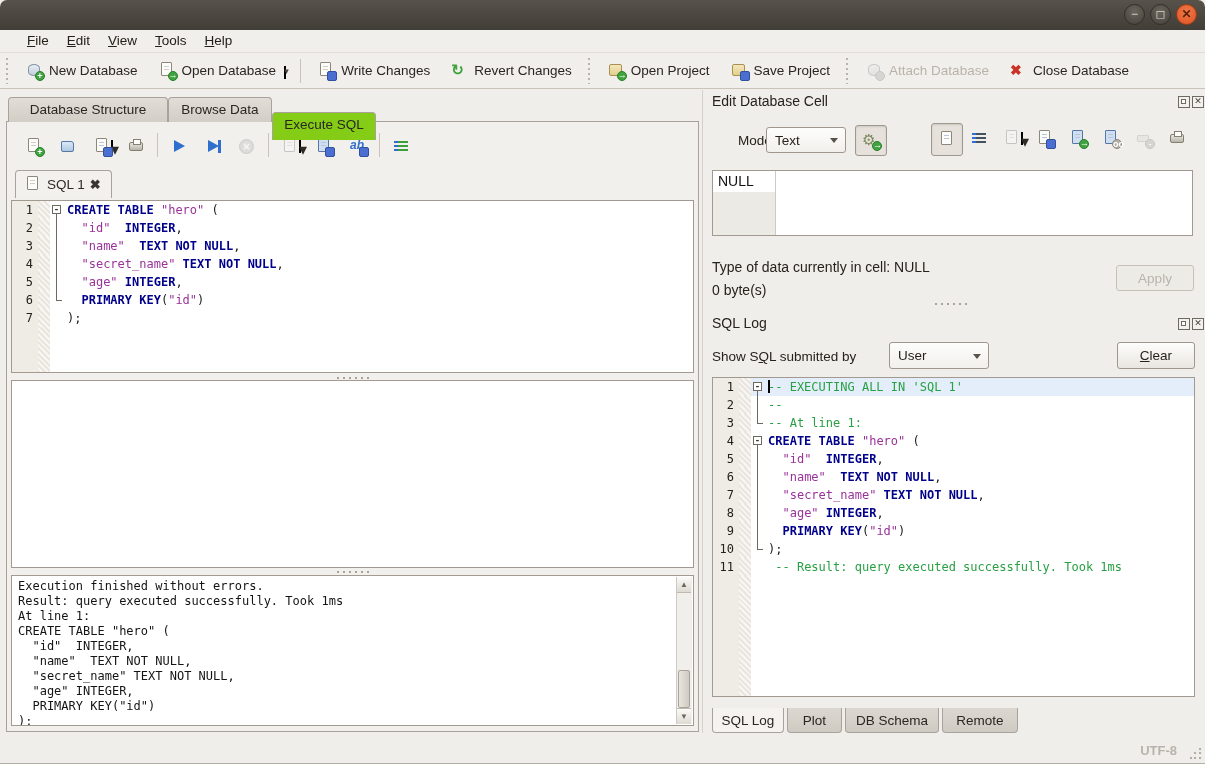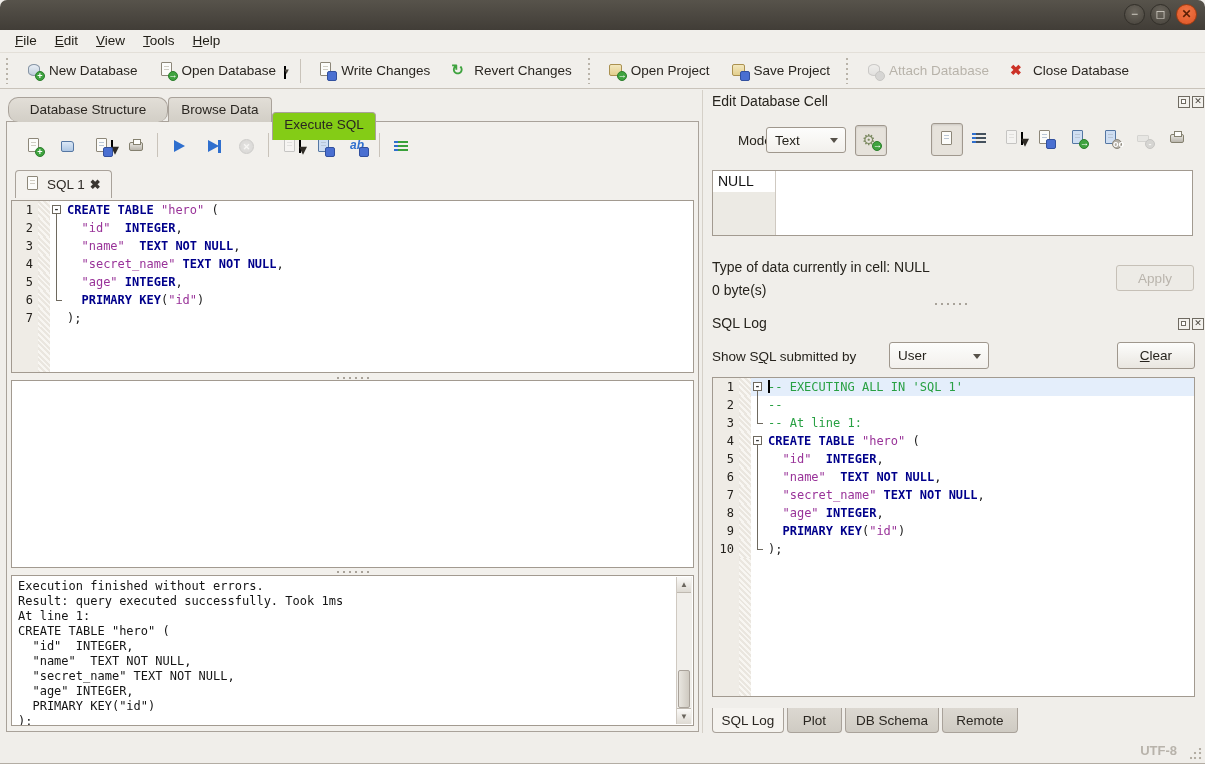--- a/index.html
+++ b/index.html
@@ -18,7 +18,7 @@
 
   
   #menubar{position:absolute;left:0;top:30px;width:1205px;height:23px;background:#f1efeb;
-    display:flex;align-items:center;padding-left:6px;box-sizing:border-box;border-bottom:1px solid #e3dfd8;}
+    display:flex;align-items:center;padding-left:18px;box-sizing:border-box;border-bottom:1px solid #e3dfd8;}
   .menu-item{padding:2px 9px 3px 9px;font-size:13.5px;color:#232019;}
   .mn{text-decoration:underline;}
 

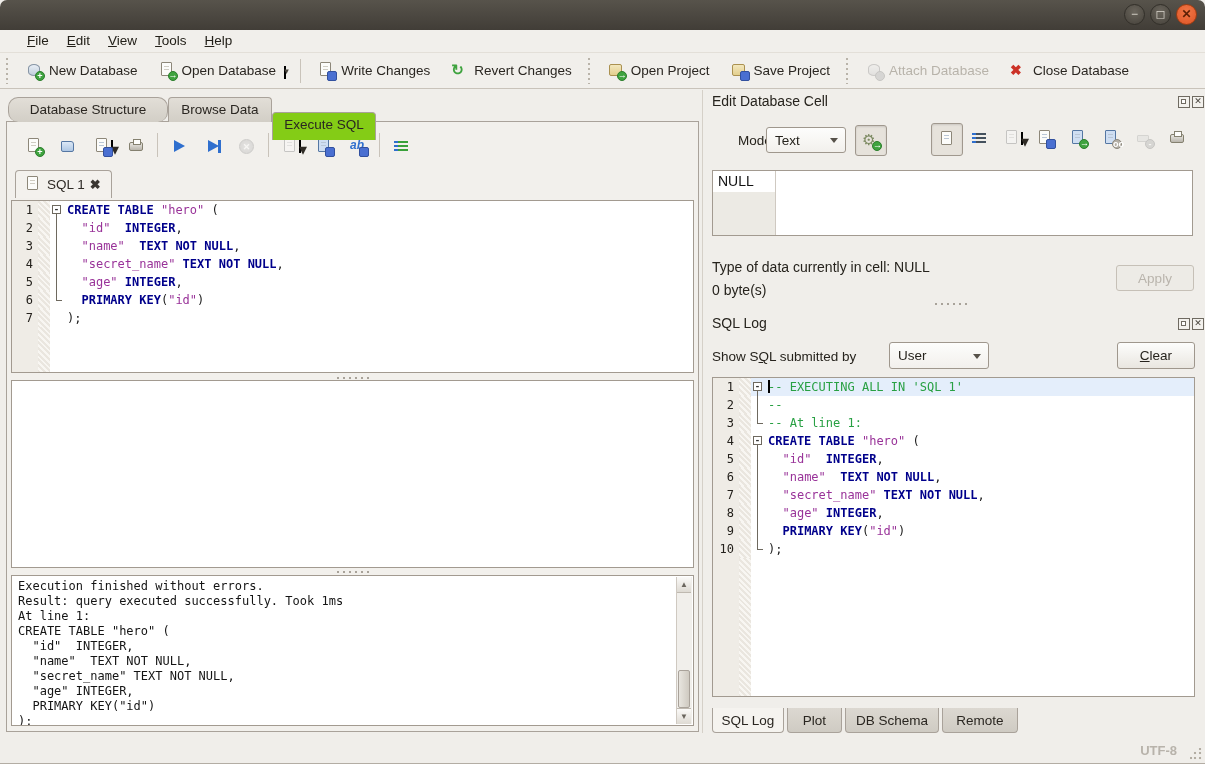--- a/index.html
+++ b/index.html
@@ -601,7 +601,7 @@
     <span id="encoding">UTF-8</span>
     <div id="grip"></div>
   </div>
-<div class="main-tab" style="left: 8px; width: 160px; top: 97px; height: 25px; border-radius: 10px;">Database Structure</div>
+<div class="main-tab" style="left: 8px; width: 160px; top: 97px; height: 25px;">Database Structure</div>
     <div class="main-tab" style="left: 168px; width: 104px; top: 97px; height: 25px;">Browse Data</div>
     <div class="main-tab active" style="left: 272px; width: 104px; top: 94px; height: 28px;">Execute SQL</div>
     <div class="toolbtn pressed" style="left: 931px; top: 123px; width: 30px; height: 31px; position: absolute;">

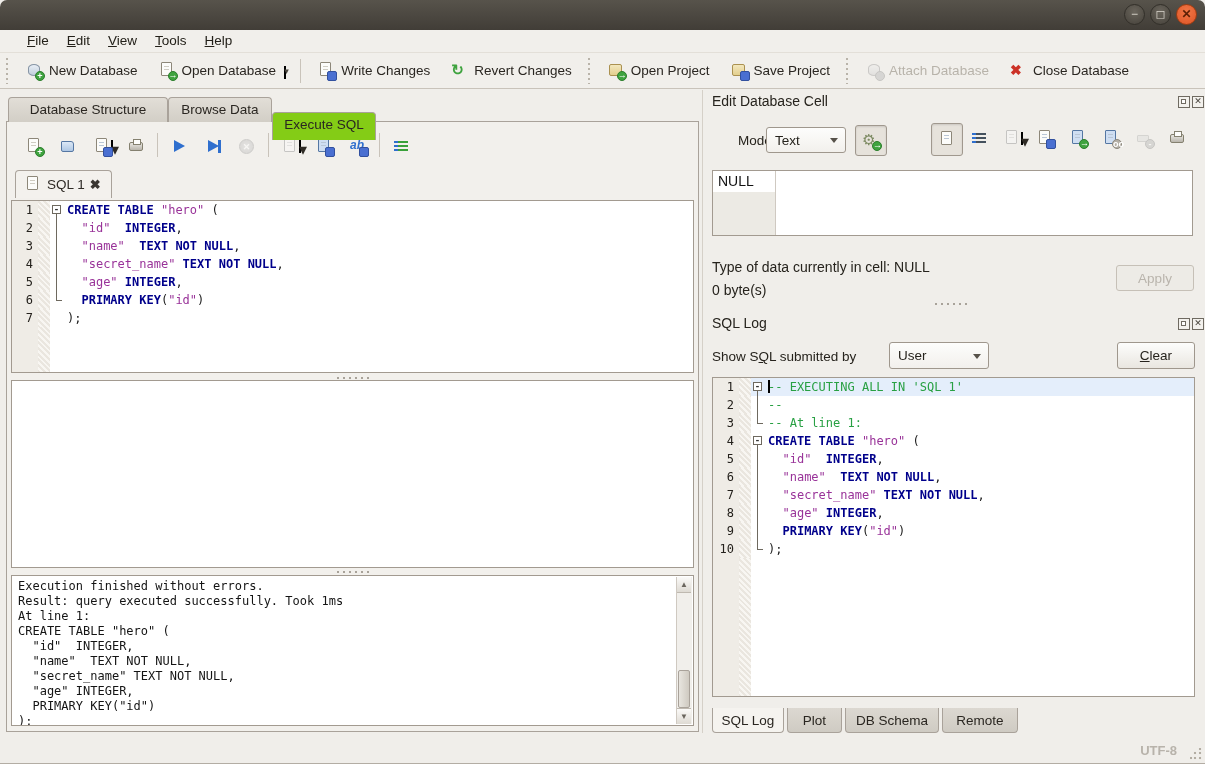--- a/index.html
+++ b/index.html
@@ -590,6 +590,14 @@
           <span class="ctext"><span class="tk-tx">);</span></span>
         </span>
       </div>
+      <div class="crow">
+        <span class="ln">11</span>
+        <span class="hatch"></span>
+        <span class="cright">
+          <span class="fcell"></span>
+          <span class="ctext"><span class="tk-tx"> </span><span class="tk-cm">-- Result: query executed successfully. Took 1ms</span></span>
+        </span>
+      </div>
       <div class="crow-fill">
         <span class="ln"></span>
         <span class="hatch"></span>

